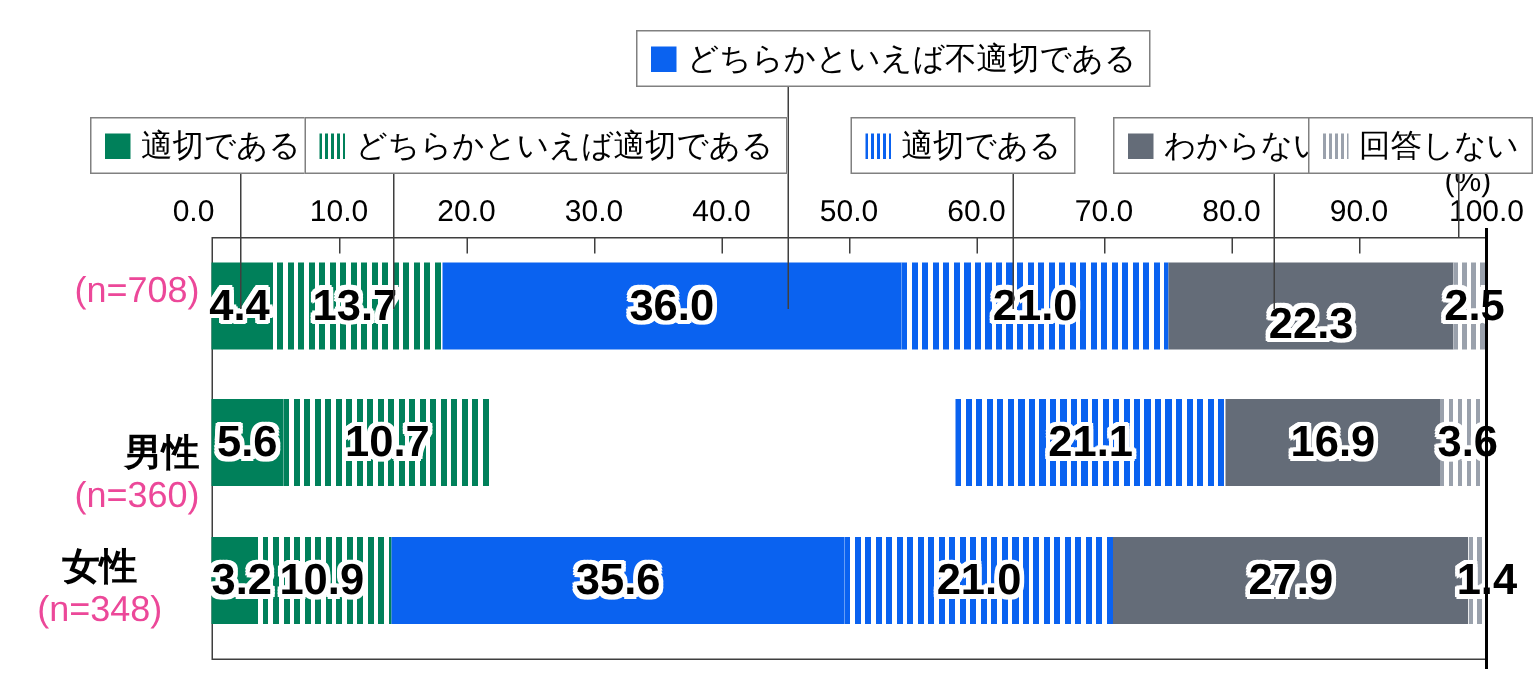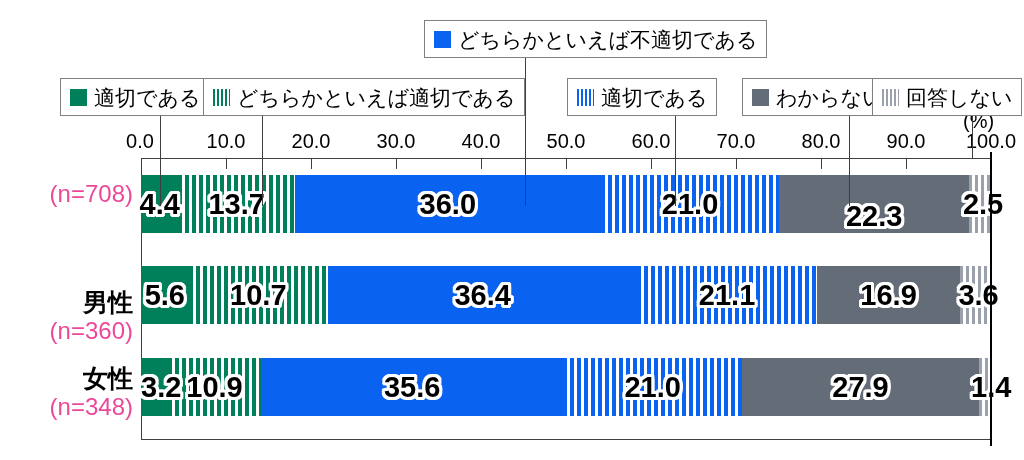--- a/index.html
+++ b/index.html
@@ -210,7 +210,7 @@
 <div class="leader" style="left:849px; top:116px;  height:90px;"></div>
 <div class="leader" style="left:972px; top:116px;  height:42px;"></div>
 
-<div class="axis-tick-label" style="left:140px; top:130px;">0.0</div>
+<div class="axis-tick-label" style="left:129px; top:130px;">0.0</div>
 <div class="axis-tick-label" style="left:226px; top:130px;">10.0</div>
 <div class="axis-tick-label" style="left:311px; top:130px;">20.0</div>
 <div class="axis-tick-label" style="left:396px; top:130px;">30.0</div>

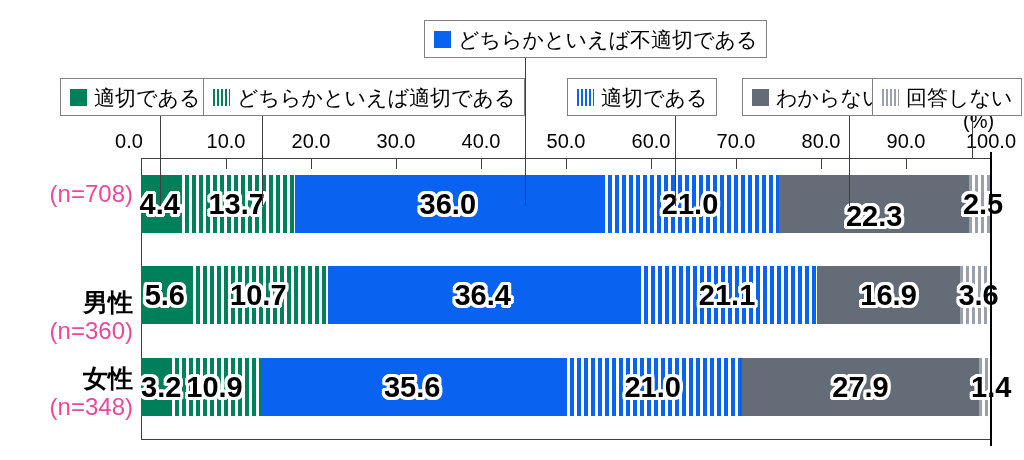--- a/index.html
+++ b/index.html
@@ -276,9 +276,6 @@
   <div class="seg seg-stripe-green" style="left:5.60%;  width:16.40%;">
     <span class="val">10.7</span>
     </div>
-  <div class="seg seg-solid-blue" style="left:22.00%; width:36.40%;">
-    <span class="val">36.4</span>
-    </div>
   <div class="seg seg-stripe-blue" style="left:58.40%; width:21.10%;">
     <span class="val">21.1</span>
     </div>

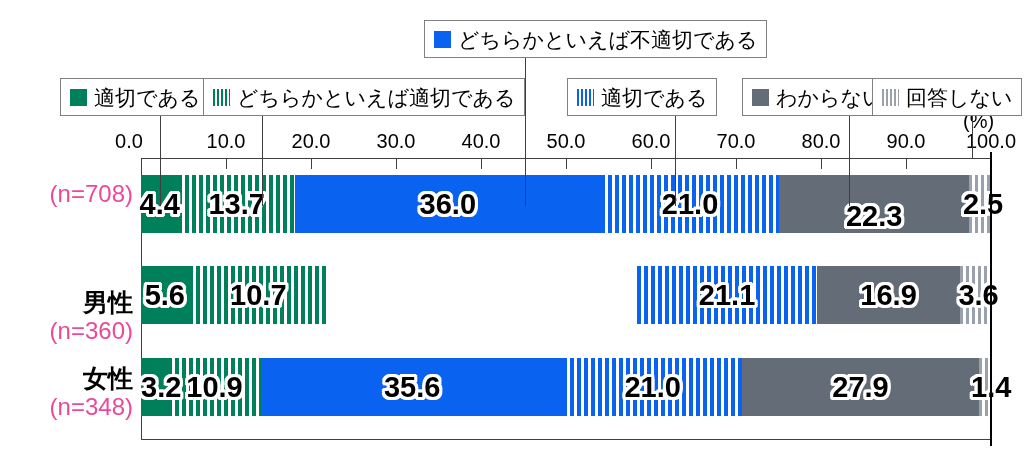--- a/index.html
+++ b/index.html
@@ -243,7 +243,7 @@
   <span class="cat-name">男性</span>
   <span class="cat-n">(n=360)</span>
 </div>
-<div class="cat-label" style="left:0px; top:364px; width:133px;">
+<div class="cat-label" style="left:0px; top:364px; width:133px;text-align:center;">
   <span class="cat-name">女性</span>
   <span class="cat-n">(n=348)</span>
 </div>

